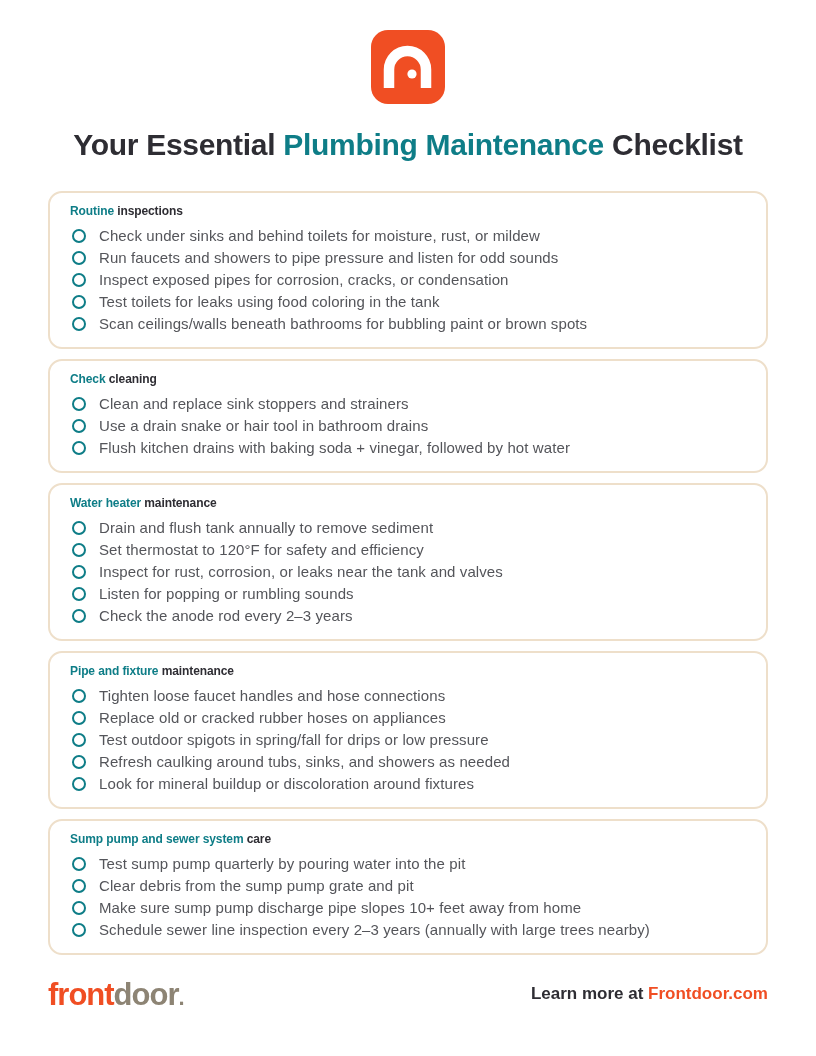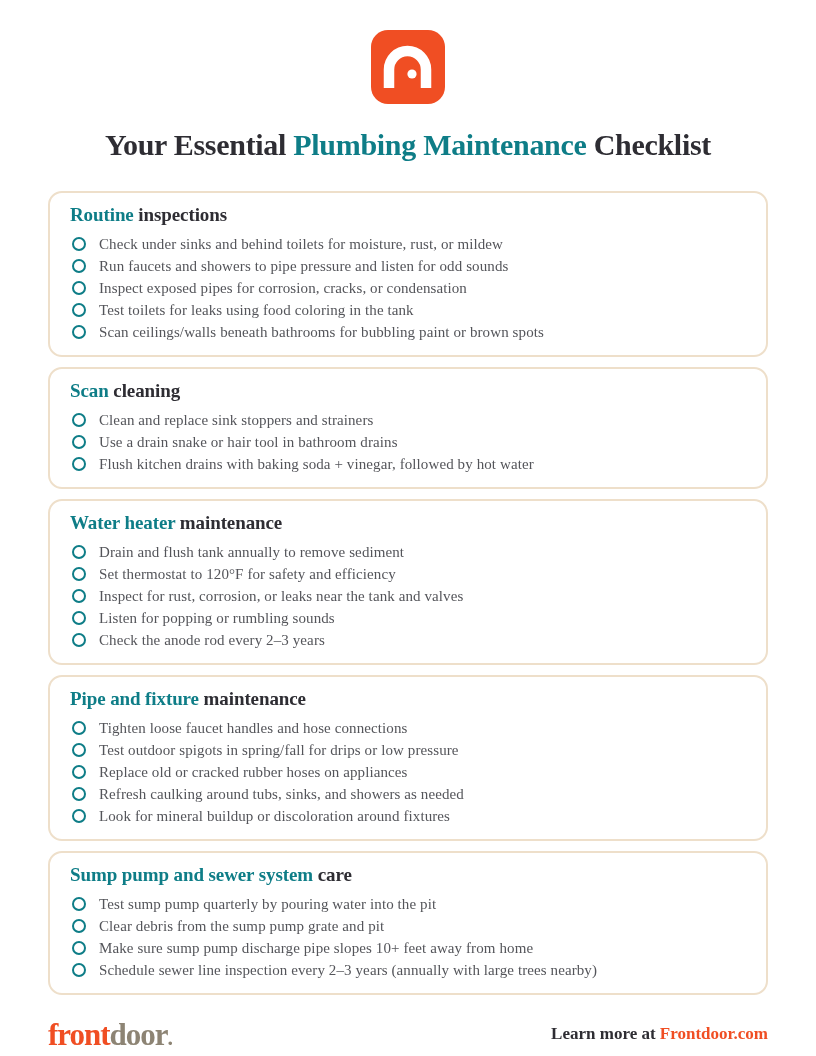--- a/index.html
+++ b/index.html
@@ -9,7 +9,7 @@
     height: 1056px;
     margin: 0 auto;
     background: #ffffff;
-    font-family: Liberation Serif, serif;
+    font-family: Liberation Sans, sans-serif;
     padding: 30px 48px 0 48px;
     overflow: hidden;
     position: relative;

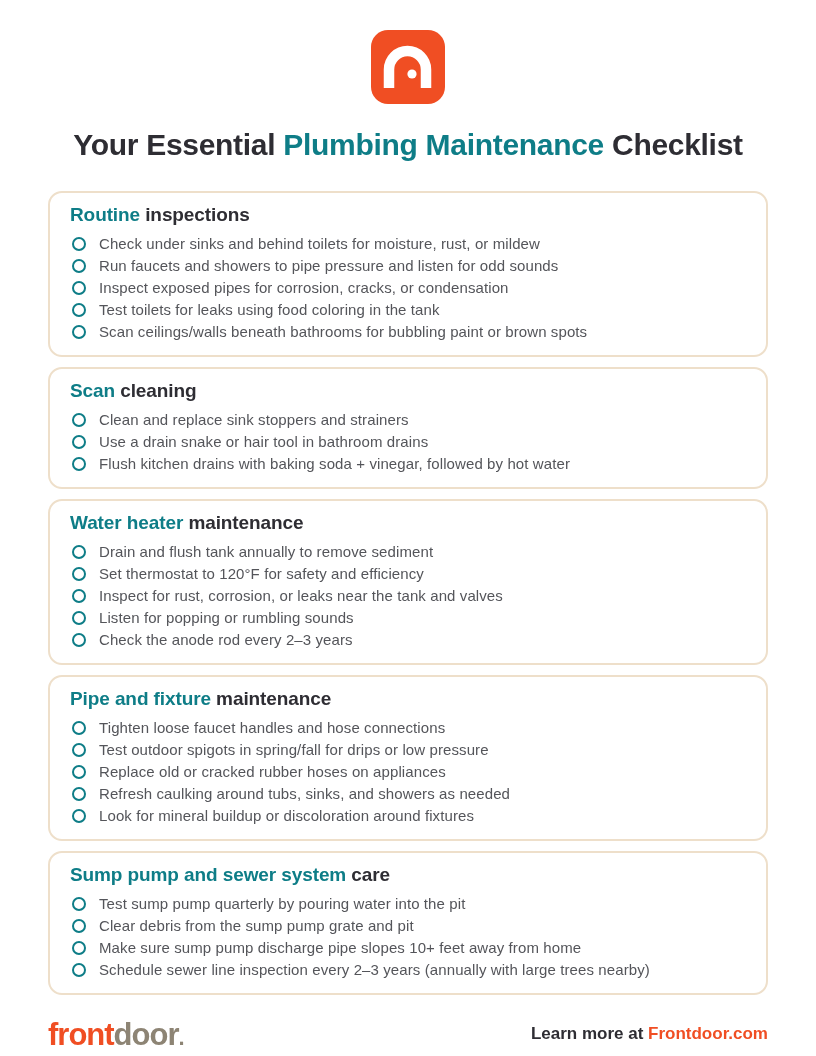--- a/index.html
+++ b/index.html
@@ -36,7 +36,7 @@
     margin-bottom: 10px;
   }
   .card h2 {
-    font-size: 19px;
+    font-size: 12px;
     font-weight: 700;
     color: #2e2d33;
     letter-spacing: -0.1px;

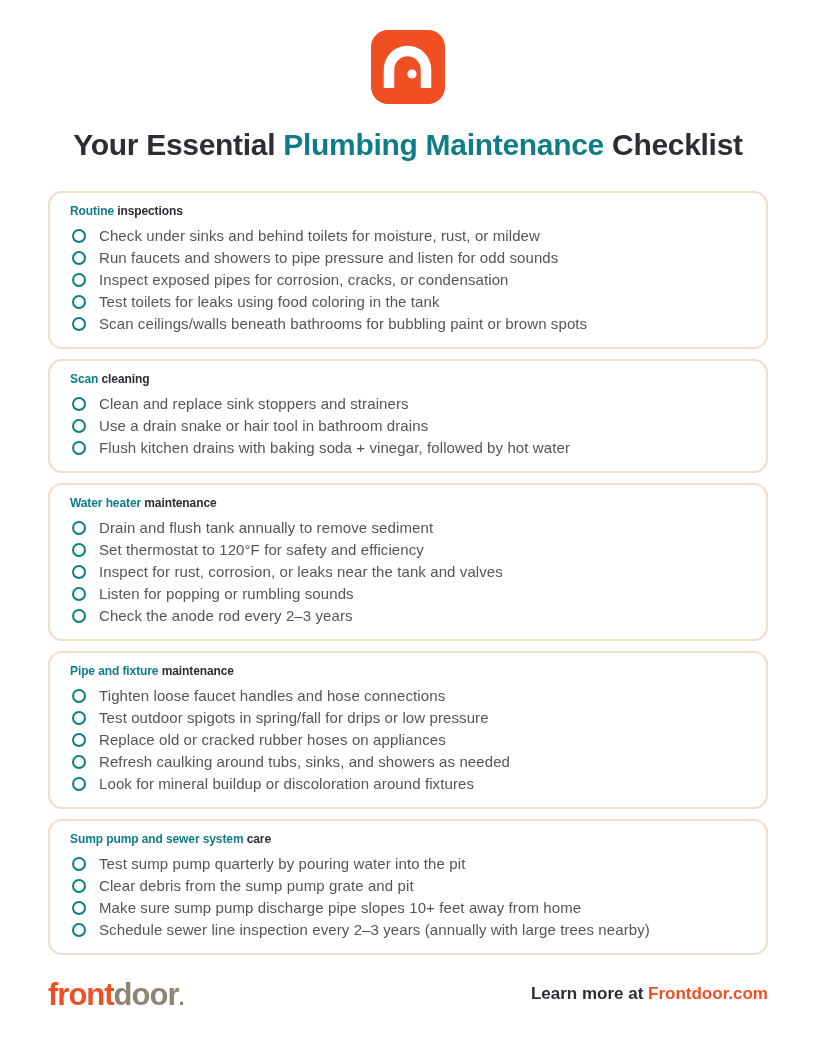--- a/index.html
+++ b/index.html
@@ -134,7 +134,7 @@
     </section>
 
     <section class="card">
-      <h2><span class="hl">Scan</span><span> cleaning</span></h2>
+      <h2><span class="hl">Check</span><span> cleaning</span></h2>
       <ul>
           <li>
             <span class="circle"></span>

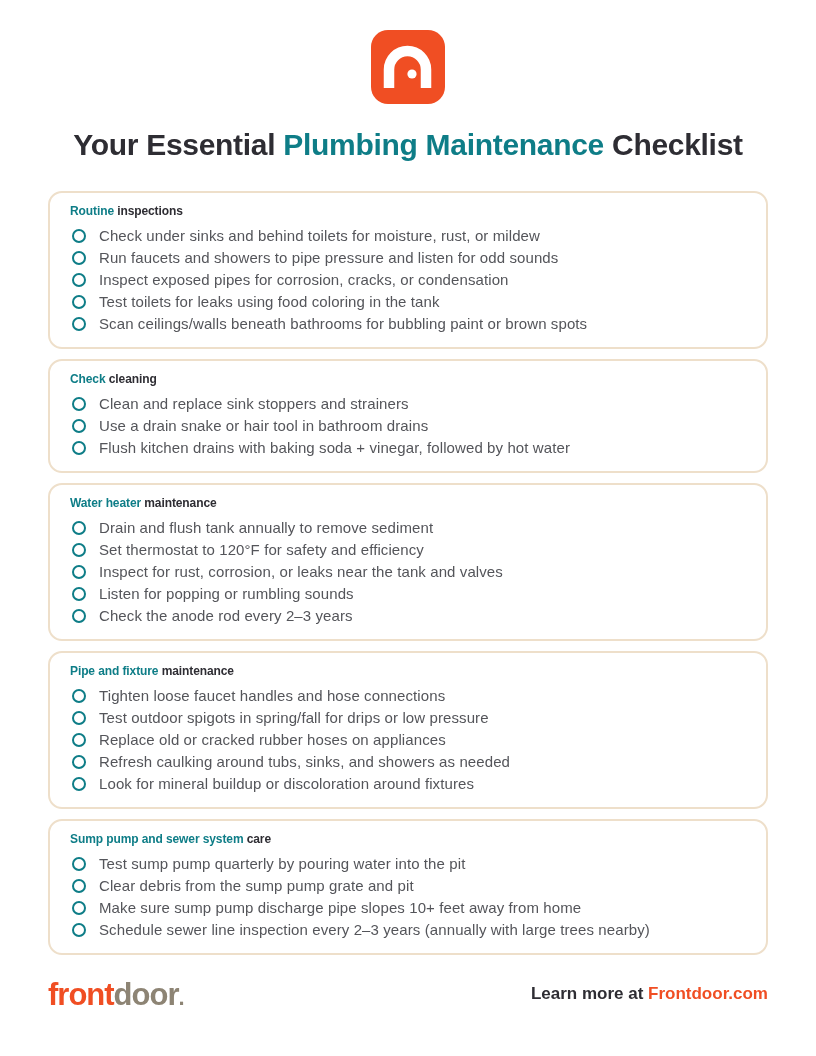--- a/index.html
+++ b/index.html
@@ -186,11 +186,11 @@
           </li>
           <li>
             <span class="circle"></span>
+            <span class="item-text">Replace old or cracked rubber hoses on appliances</span>
+          </li>
+          <li>
+            <span class="circle"></span>
             <span class="item-text">Test outdoor spigots in spring/fall for drips or low pressure</span>
-          </li>
-          <li>
-            <span class="circle"></span>
-            <span class="item-text">Replace old or cracked rubber hoses on appliances</span>
           </li>
           <li>
             <span class="circle"></span>

